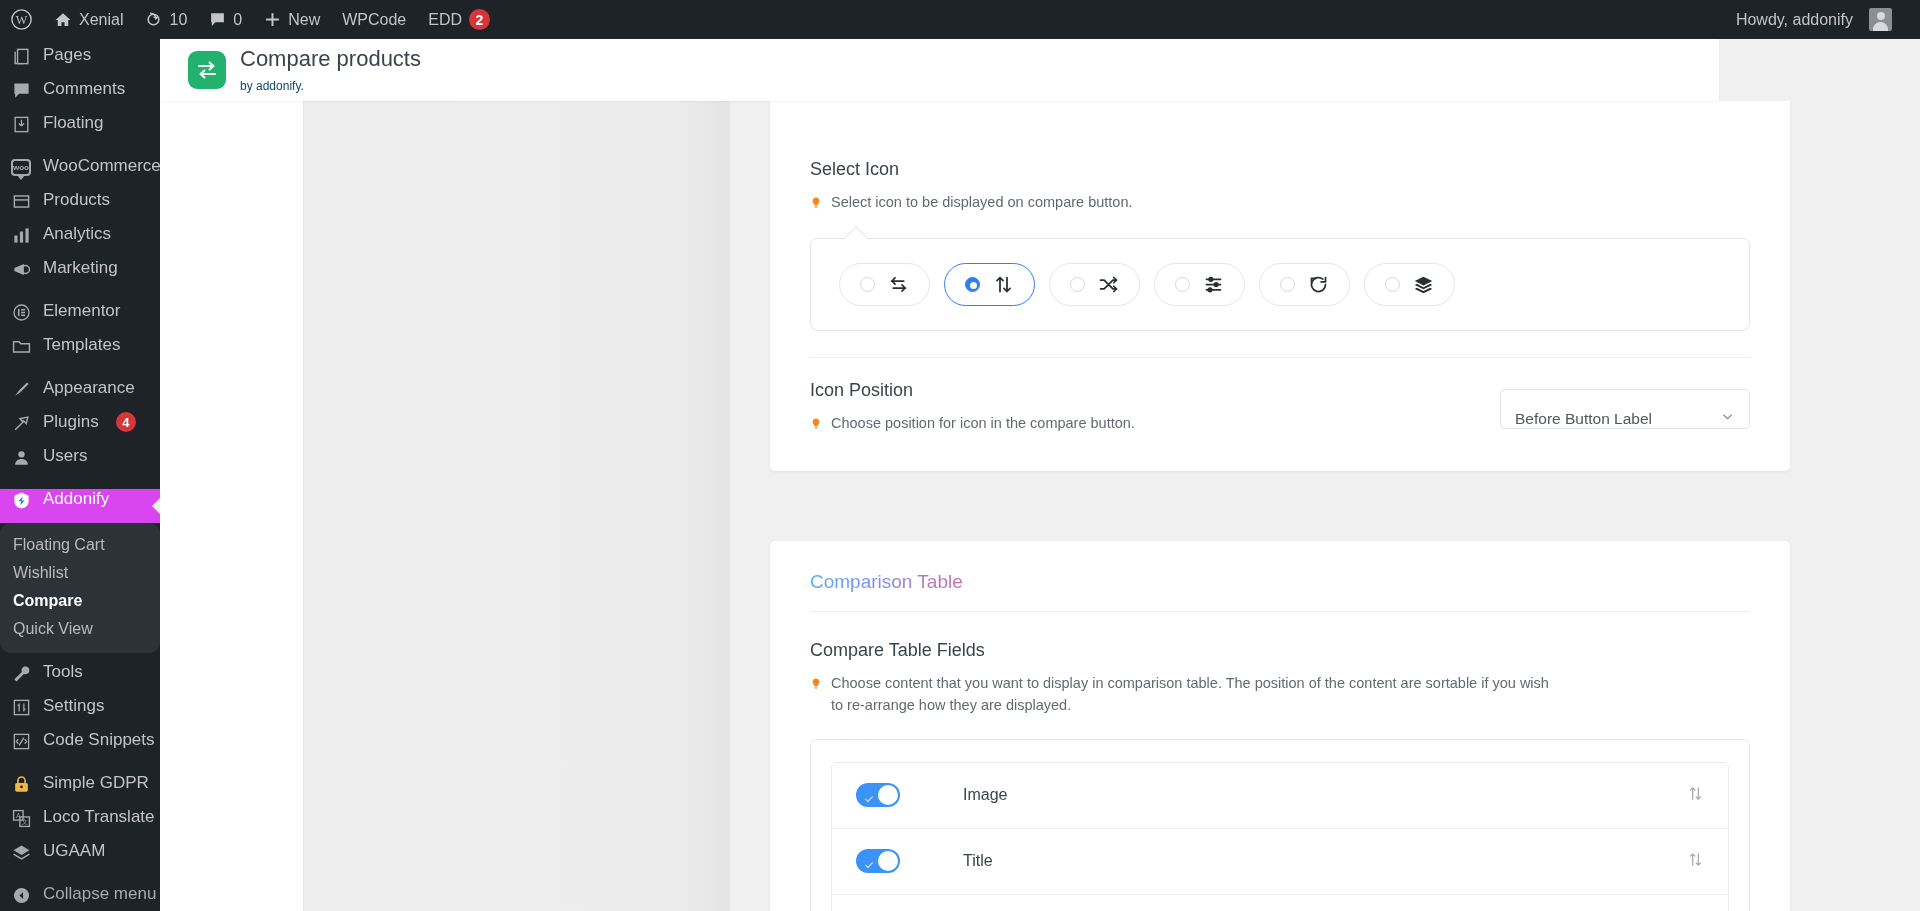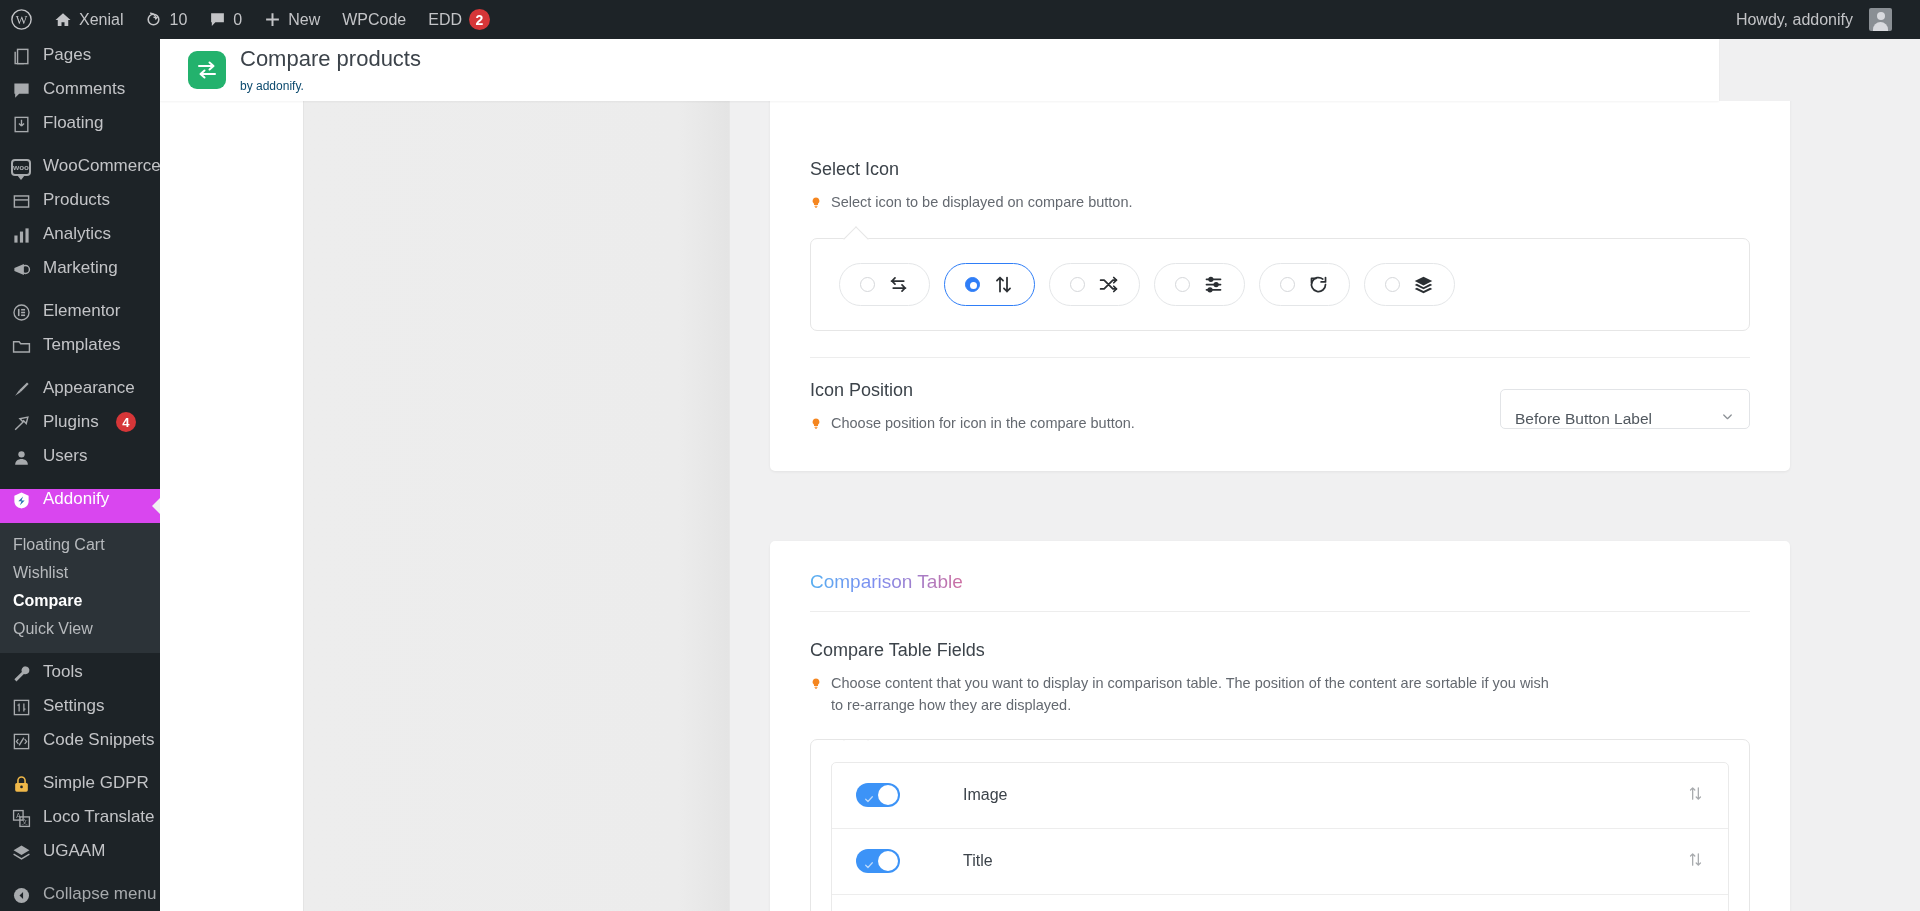--- a/index.html
+++ b/index.html
@@ -68,7 +68,7 @@
     border-top: 9px solid transparent; border-bottom: 9px solid transparent;
     border-right: 9px solid #f0f0f1;
   }
-  .submenu { background: #2c3338; padding: 8px 0 10px 0; }
+  .submenu { background: #2c3338; padding: 8px 0 10px 0; border-radius: 11px; }
   .submenu-item {
     padding: 5px 0 5px 13px; color: #b7babd; font-size: 16px;
   }

